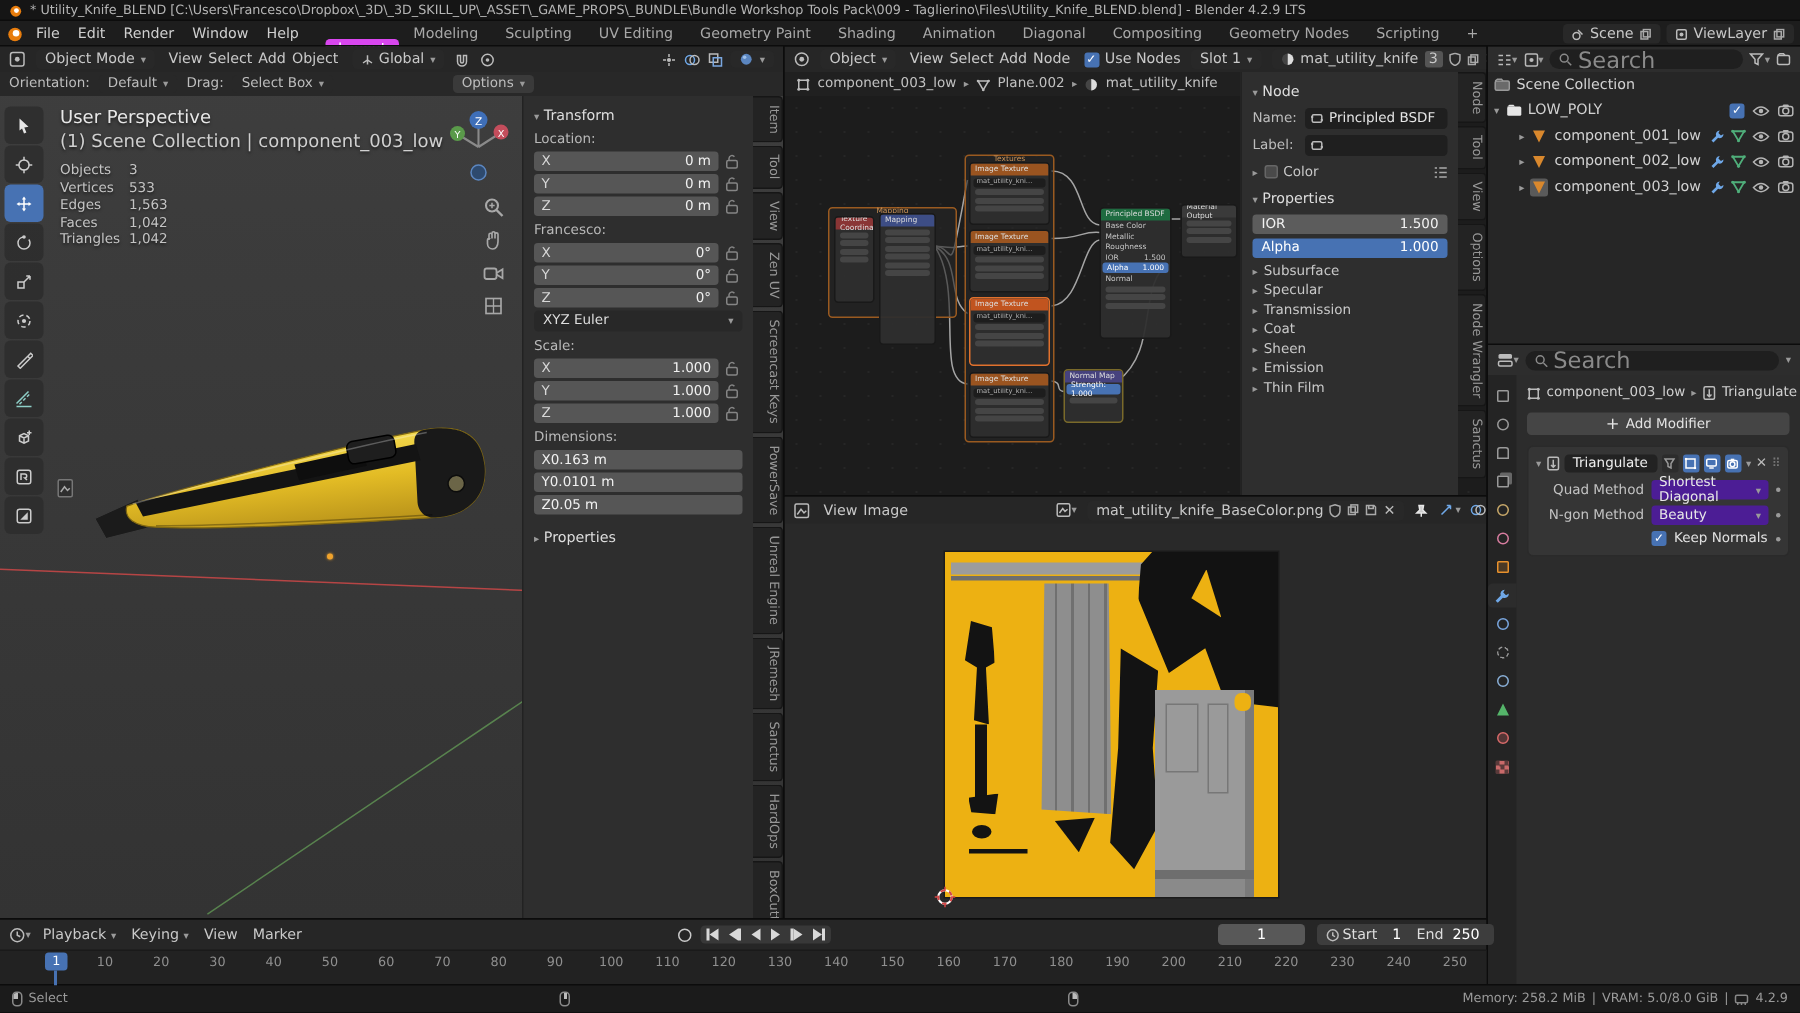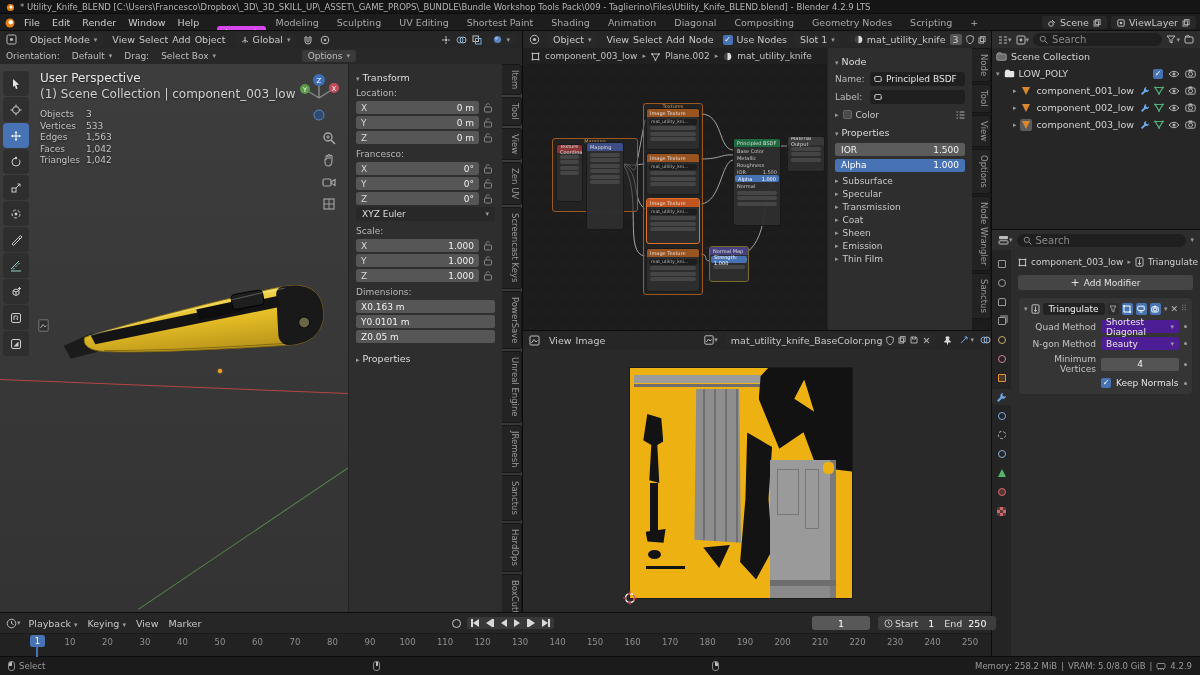--- a/index.html
+++ b/index.html
@@ -179,7 +179,7 @@
   <span style="width:8px"></span>
   <span class="ws active">Layout</span>
   <span style="display:contents"></span>
-  <span style="display:contents"><span class="ws">Modeling</span><span class="ws">Sculpting</span><span class="ws">UV Editing</span><span class="ws">Shortest Paint</span><span class="ws">Shading</span><span class="ws">Animation</span><span class="ws">Diagonal</span><span class="ws">Compositing</span><span class="ws">Geometry Nodes</span><span class="ws">Scripting</span></span>
+  <span style="display:contents"><span class="ws">Modeling</span><span class="ws">Sculpting</span><span class="ws">UV Editing</span><span class="ws">Geometry Paint</span><span class="ws">Shading</span><span class="ws">Animation</span><span class="ws">Diagonal</span><span class="ws">Compositing</span><span class="ws">Geometry Nodes</span><span class="ws">Scripting</span></span>
   <span class="ws">+</span>
   <span id="topbar-right">
     <span class="pill pill-dark">

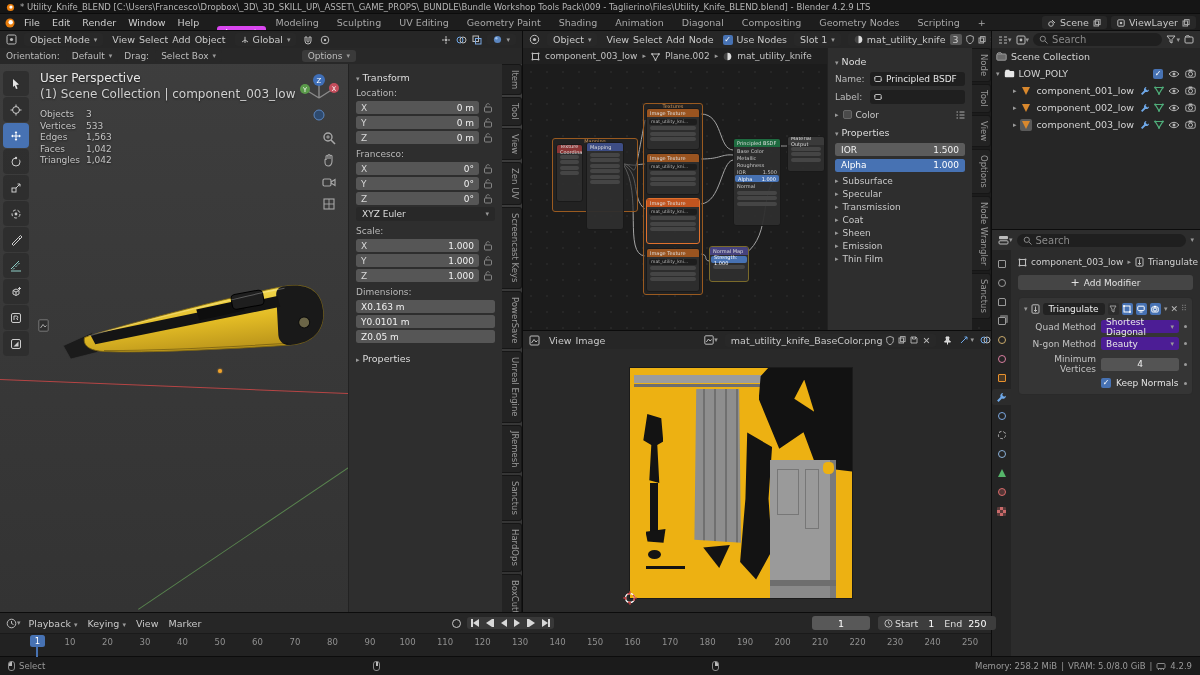--- a/index.html
+++ b/index.html
@@ -89,7 +89,7 @@
   
   #outliner { left:992px; top:31px; width:208px; height:199px; background:#262626; }
   #outliner .hdr { background:#2d2d2d; gap:4px; }
-  .search { flex:1; height:13px; background:#1f1f1f; border-radius:7px; display:flex; align-items:center; gap:4px; padding:0 6px; color:#8a8a8a; font-size:10px; }
+  .search { flex:1; height:13px; background:#1f1f1f; border-radius:7px; display:flex; align-items:center; gap:4px; padding:0 6px; color:#8a8a8a; font-size:15px; }
   .o-row { display:flex; align-items:center; gap:4px; height:17px; padding:0 4px; font-size:9.5px; color:#d2d2d2; }
   .o-right { margin-left:auto; display:flex; gap:5px; align-items:center; }
   .o-ind { width:13px; }

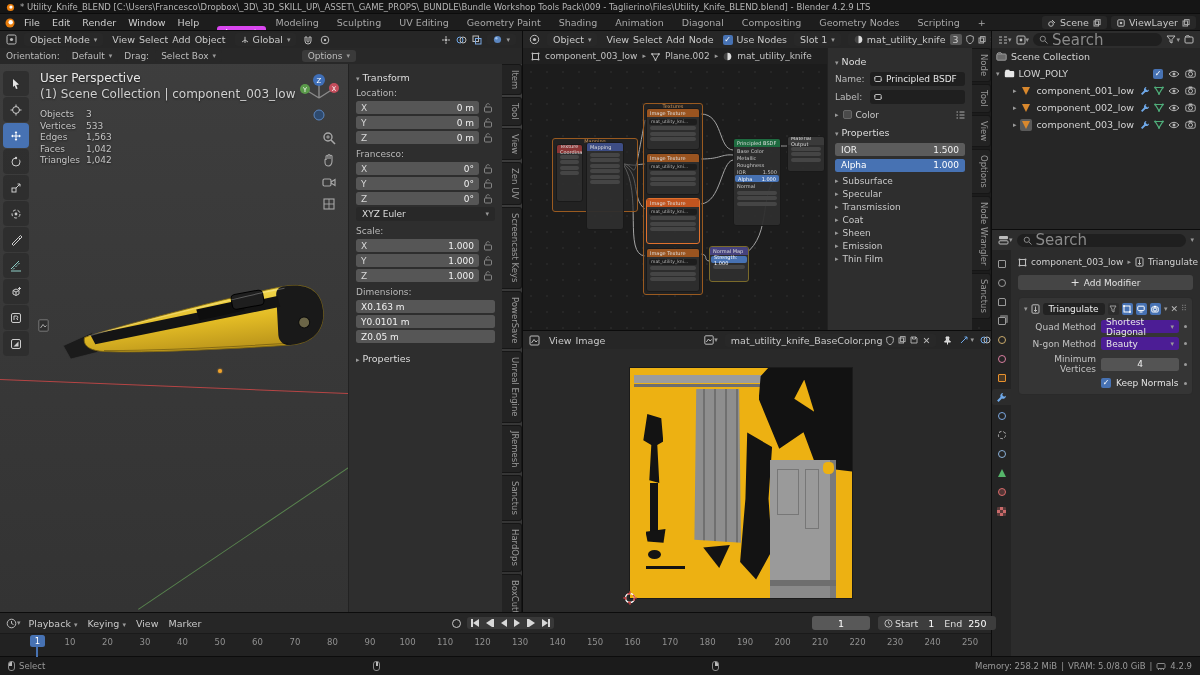--- a/index.html
+++ b/index.html
@@ -1323,11 +1323,6 @@
         <span class="adot"></span>
       </div>
       <div class="m-row">
-        <span class="m-lab">Minimum Vertices</span>
-        <span class="m-num">4</span>
-        <span class="adot"></span>
-      </div>
-      <div class="m-row">
         <span class="m-lab"></span>
         <span style="flex:1;display:flex;align-items:center;gap:5px">
           <span class="chk">✓</span>

